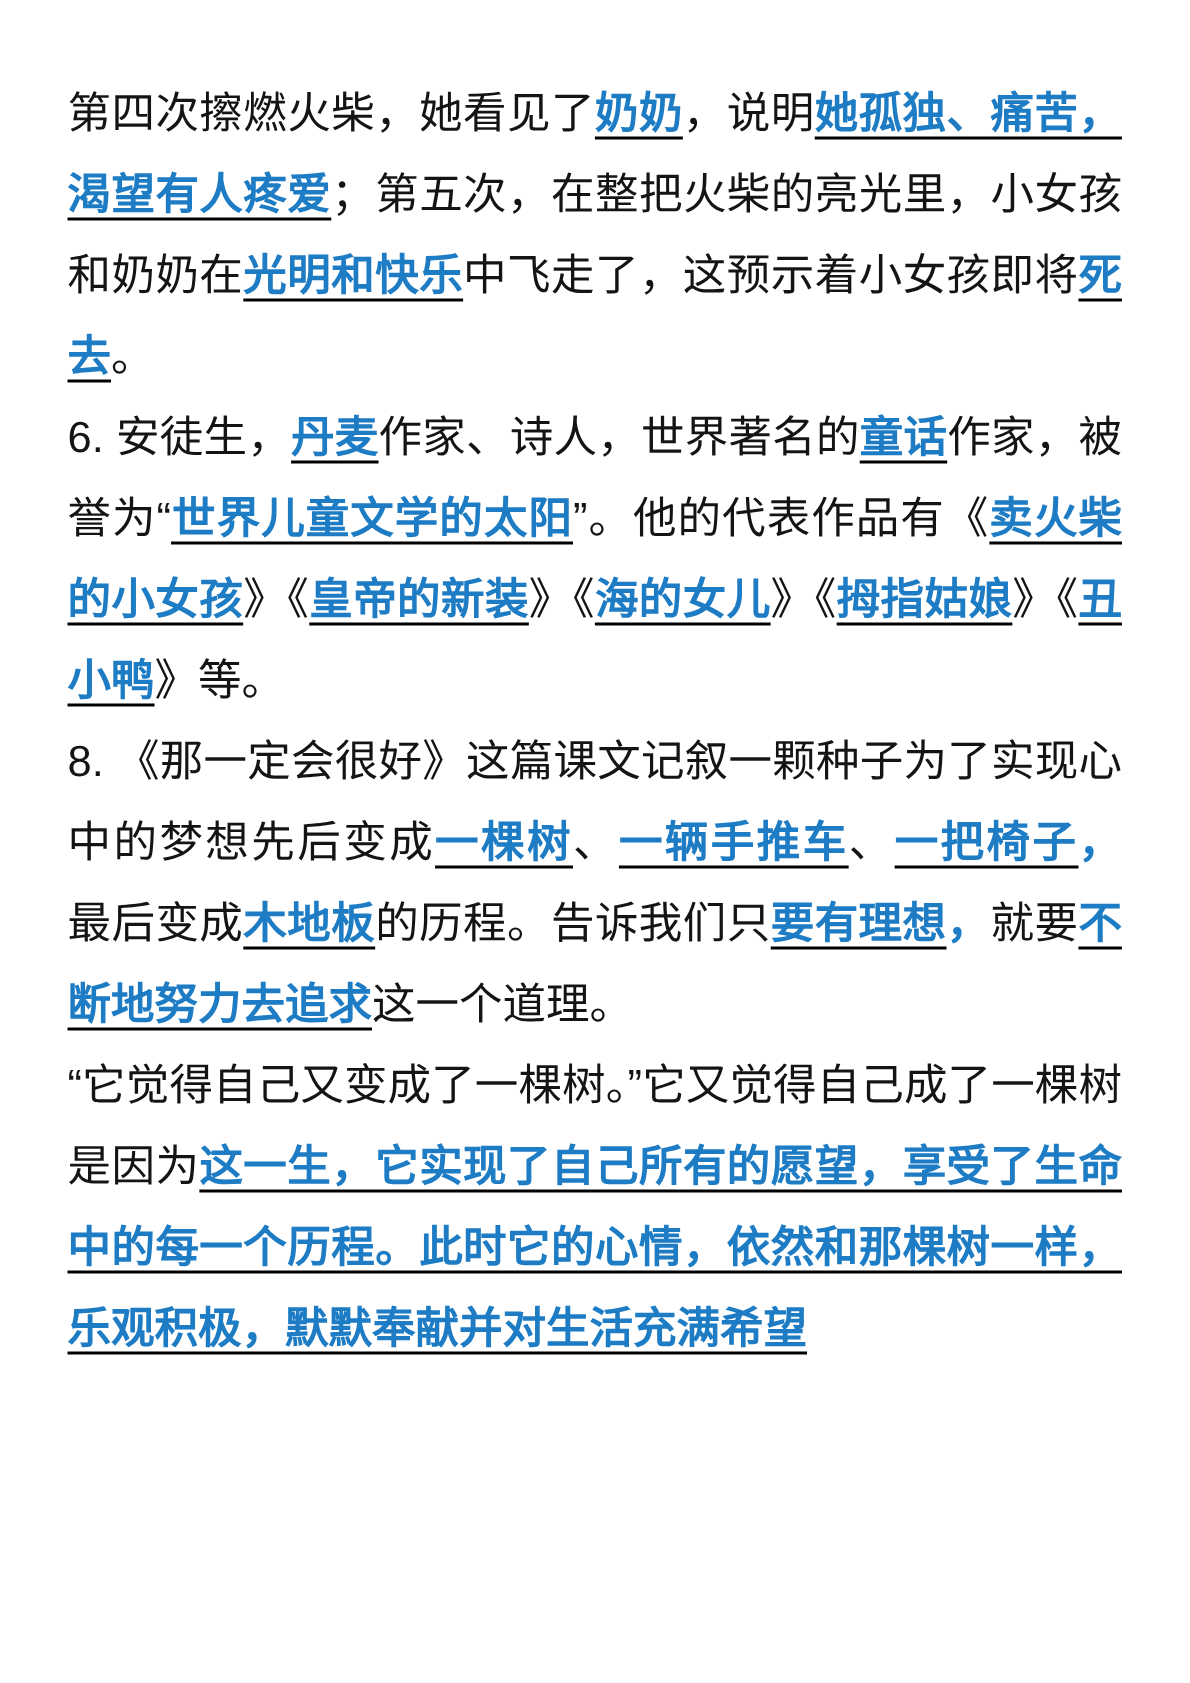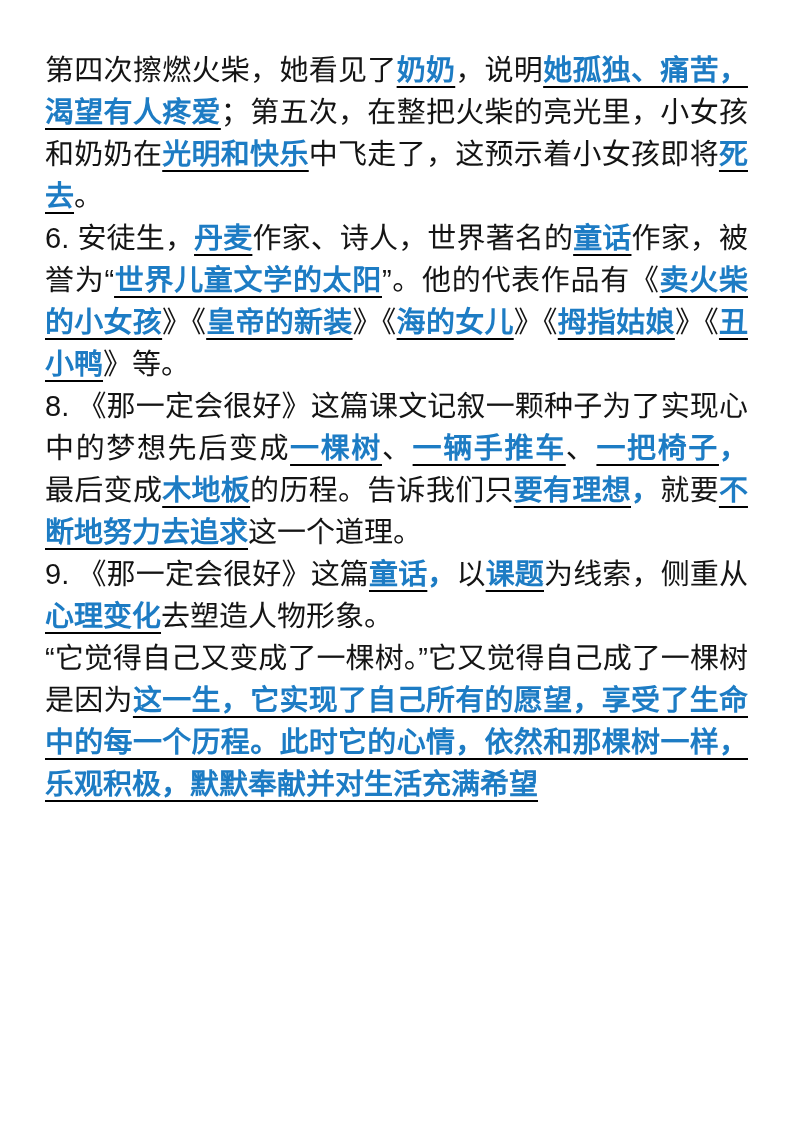--- a/index.html
+++ b/index.html
@@ -24,7 +24,7 @@
     margin: 0;
     padding: 0;
     font-size: 29px;
-    line-height: 42px;
+    line-height: 54px;
     color: #141414;
     text-align: justify;
     text-justify: inter-character;

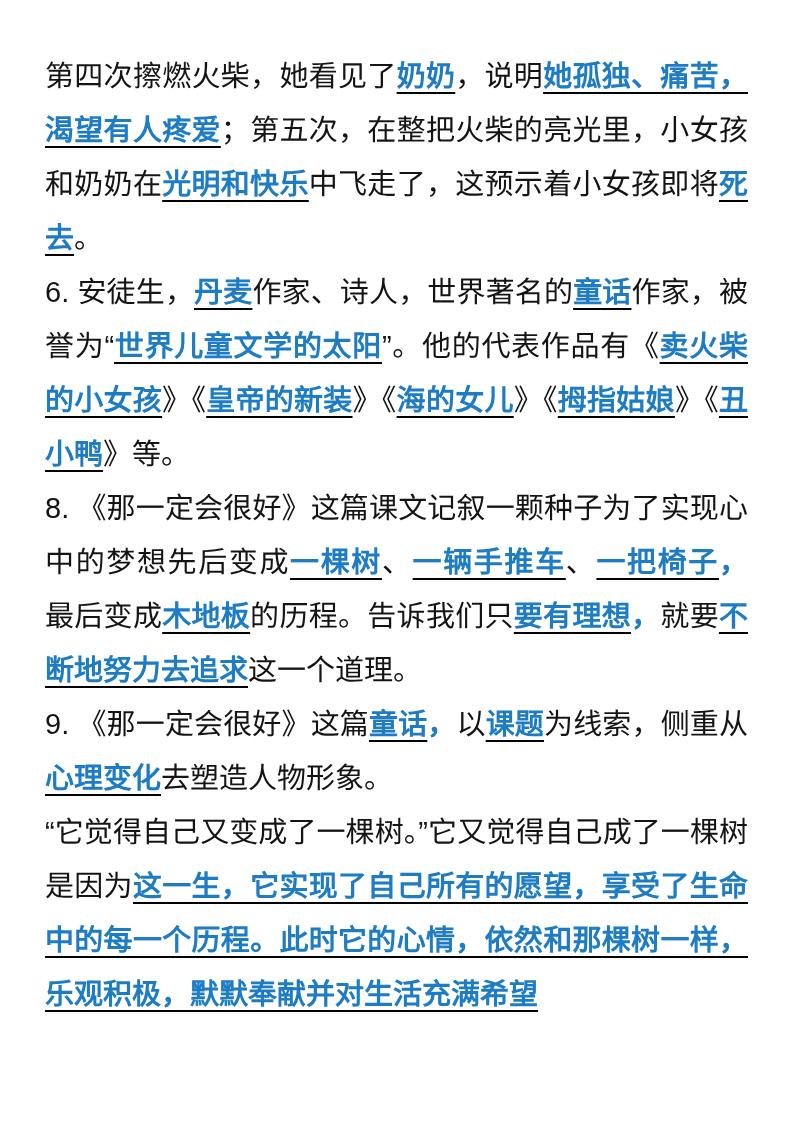--- a/index.html
+++ b/index.html
@@ -53,7 +53,6 @@
   <p class="para"><span class="txt">第四次擦燃火柴，她看见了</span><span class="hl">奶奶</span><span class="txt">，说明</span><span class="hl">她孤独、痛苦，渴望有人疼爱</span><span class="txt">；第五次，在整把火柴的亮光里，小女孩和奶奶在</span><span class="hl">光明和快乐</span><span class="txt">中飞走了，这预示着小女孩即将</span><span class="hl">死去</span><span class="txt">。</span></p>
   <p class="para"><span class="txt">6. 安徒生，</span><span class="hl">丹麦</span><span class="txt">作家、诗人，世界著名的</span><span class="hl">童话</span><span class="txt">作家，被誉为“</span><span class="hl">世界儿童文学的太阳</span><span class="txt">”。他的代表作品有《</span><span class="hl">卖火柴的小女孩</span><span class="txt">》《</span><span class="hl">皇帝的新装</span><span class="txt">》《</span><span class="hl">海的女儿</span><span class="txt">》《</span><span class="hl">拇指姑娘</span><span class="txt">》《</span><span class="hl">丑小鸭</span><span class="txt">》等。</span></p>
   <p class="para"><span class="txt">8. 《那一定会很好》这篇课文记叙一颗种子为了实现心中的梦想先后变成</span><span class="hl">一棵树</span><span class="txt">、</span><span class="hl">一辆手推车</span><span class="txt">、</span><span class="hl">一把椅子</span><span class="hl nu">，</span><span class="txt"> 最后变成</span><span class="hl">木地板</span><span class="txt">的历程。告诉我们只</span><span class="hl">要有理想</span><span class="hl nu">，</span><span class="txt">就要</span><span class="hl">不断地努力去追求</span><span class="txt">这一个道理。</span></p>
-  <p class="para"><span class="txt">9. 《那一定会很好》这篇</span><span class="hl">童话</span><span class="hl nu">，</span><span class="txt">以</span><span class="hl">课题</span><span class="txt">为线索，侧重从</span><span class="hl">心理变化</span><span class="txt">去塑造人物形象。</span></p>
   <p class="para"><span class="txt">“它觉得自己又变成了一棵树。”它又觉得自己成了一棵树是因为</span><span class="hl">这一生，它实现了自己所有的愿望，享受了生命中的每一个历程。此时它的心情，依然和那棵树一样，乐观积极，默默奉献并对生活充满希望</span></p>
 
 </div>

